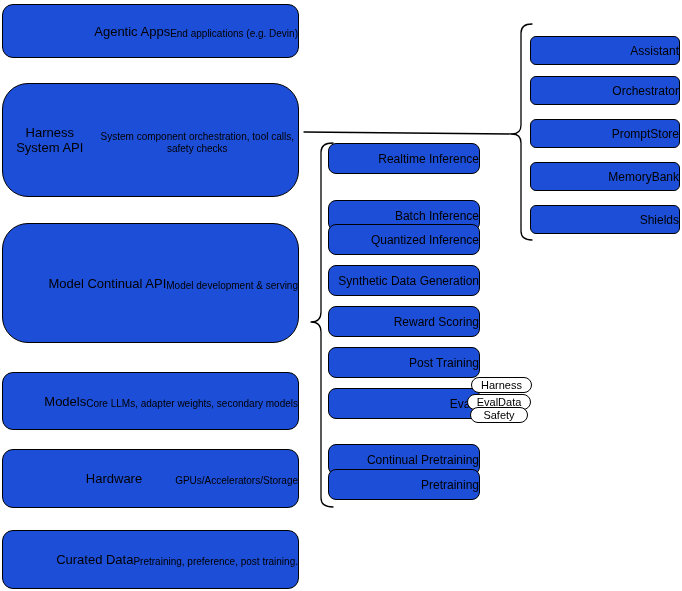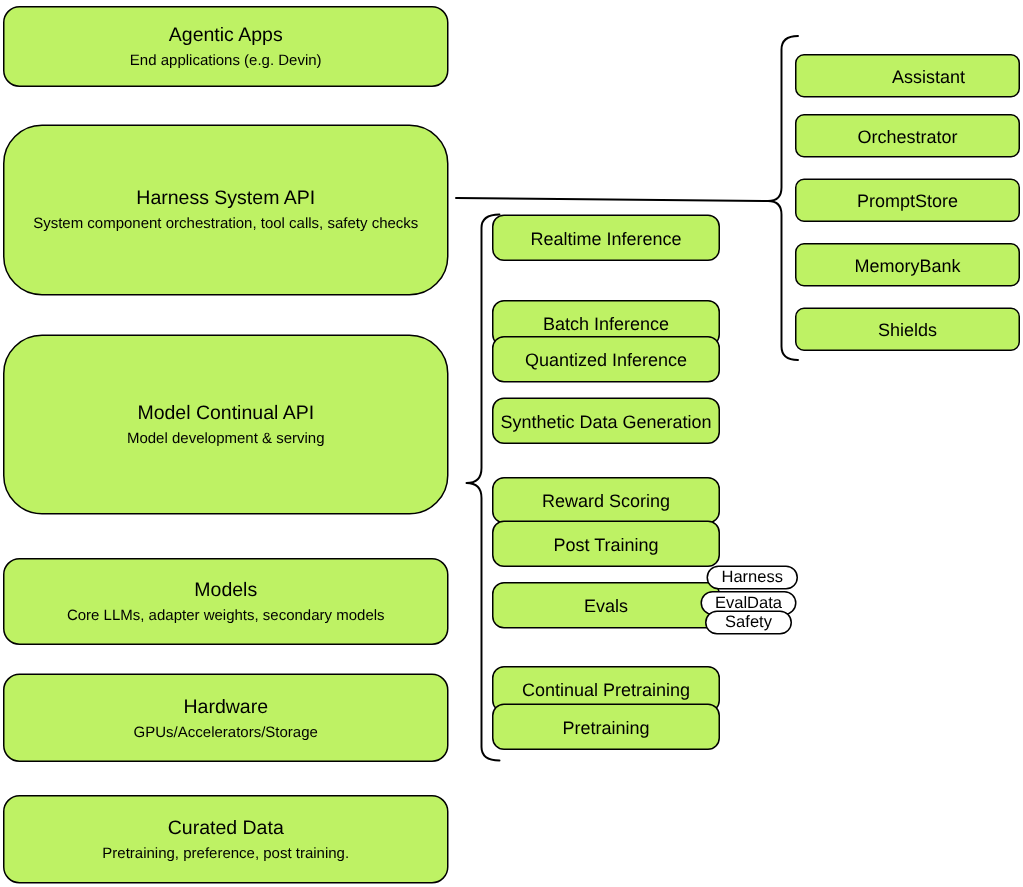--- a/index.html
+++ b/index.html
@@ -13,13 +13,13 @@
   }
   .box {
     position:absolute;
-    background:#bef264;
+    background:#1d4ed8;
     border:1px solid #000000;
     box-sizing:border-box;
     display:flex;
-    flex-direction:column;
+    flex-direction:row;
     align-items:center;
-    justify-content:center;
+    justify-content:flex-end;
     text-align:center;
   }
   .layer { left:2px; width:297px; }

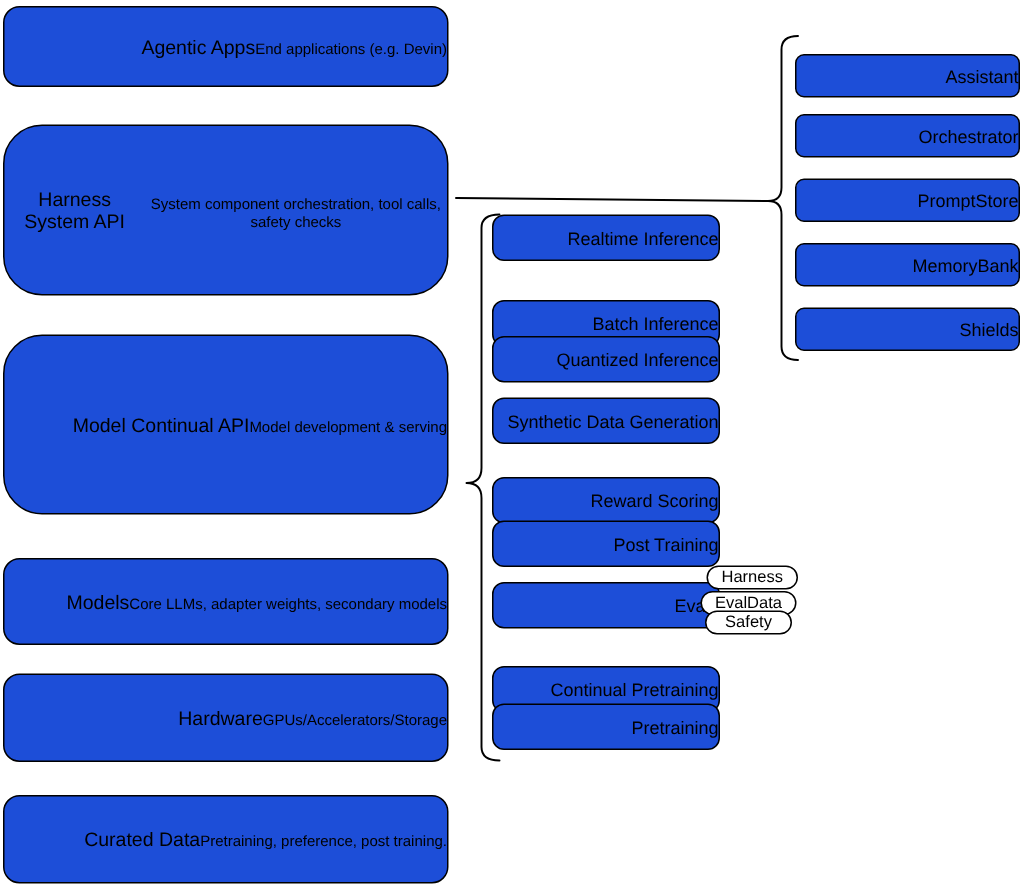--- a/index.html
+++ b/index.html
@@ -98,7 +98,7 @@
   <div class="box mid" style="top:265px;">
     <span>Synthetic Data Generation</span>
   </div>
-  <div class="box mid" style="top:318px;">
+  <div class="box mid" style="top:306px;">
     <span>Reward Scoring</span>
   </div>
   <div class="box mid" style="top:347px;">

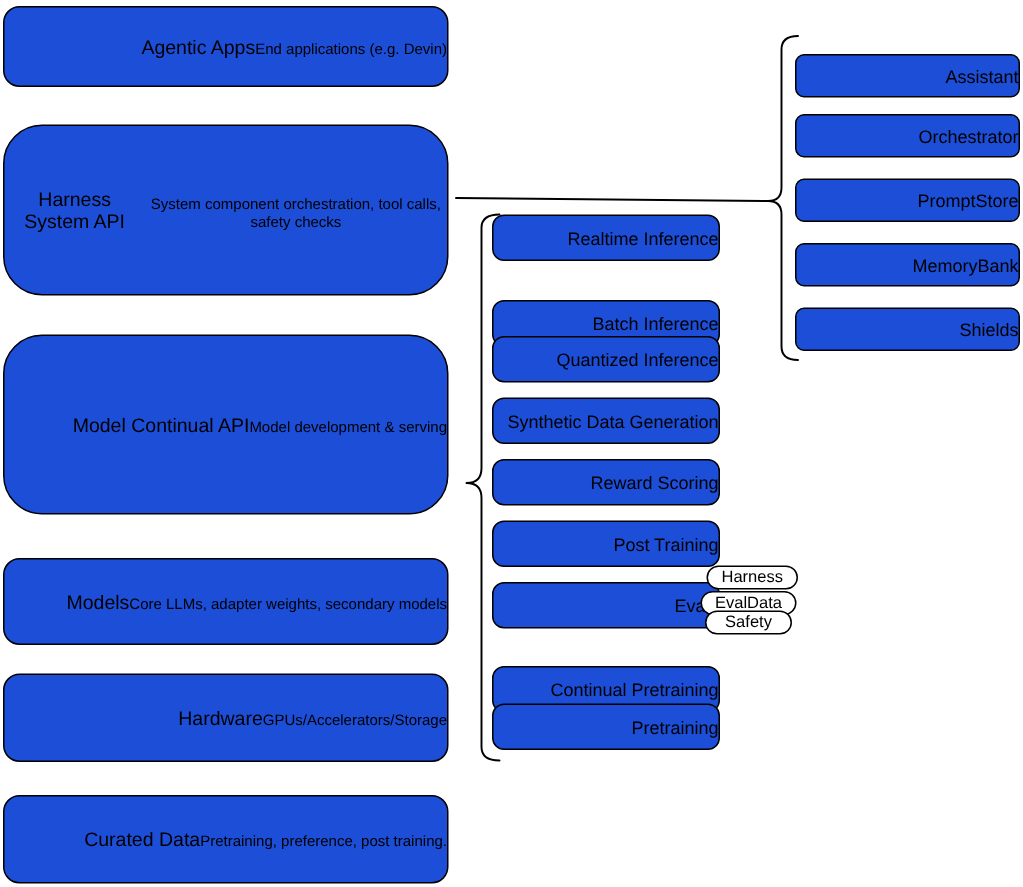--- a/index.html
+++ b/index.html
@@ -76,7 +76,7 @@
     <div class="s">Core LLMs, adapter weights, secondary models</div>
   </div>
 
-  <div class="box layer r10" style="top:449px;height:59px;">
+  <div class="box layer r10" style="top:449px;height:59px;gap:33px;">
     <div class="t">Hardware</div>
     <div class="s">GPUs/Accelerators/Storage</div>
   </div>

